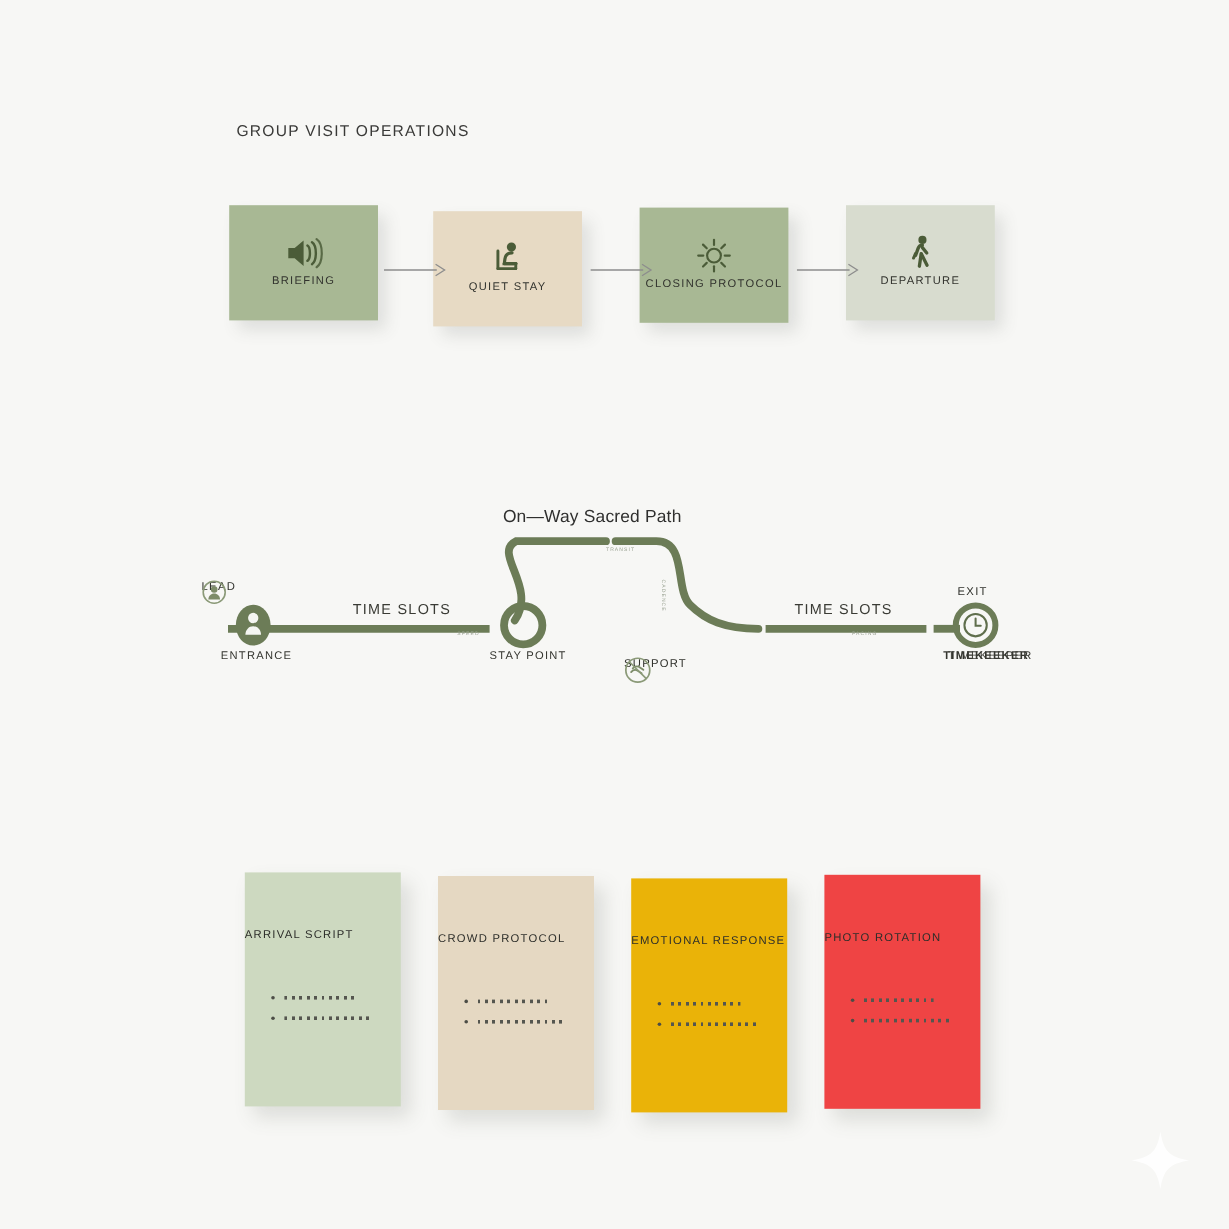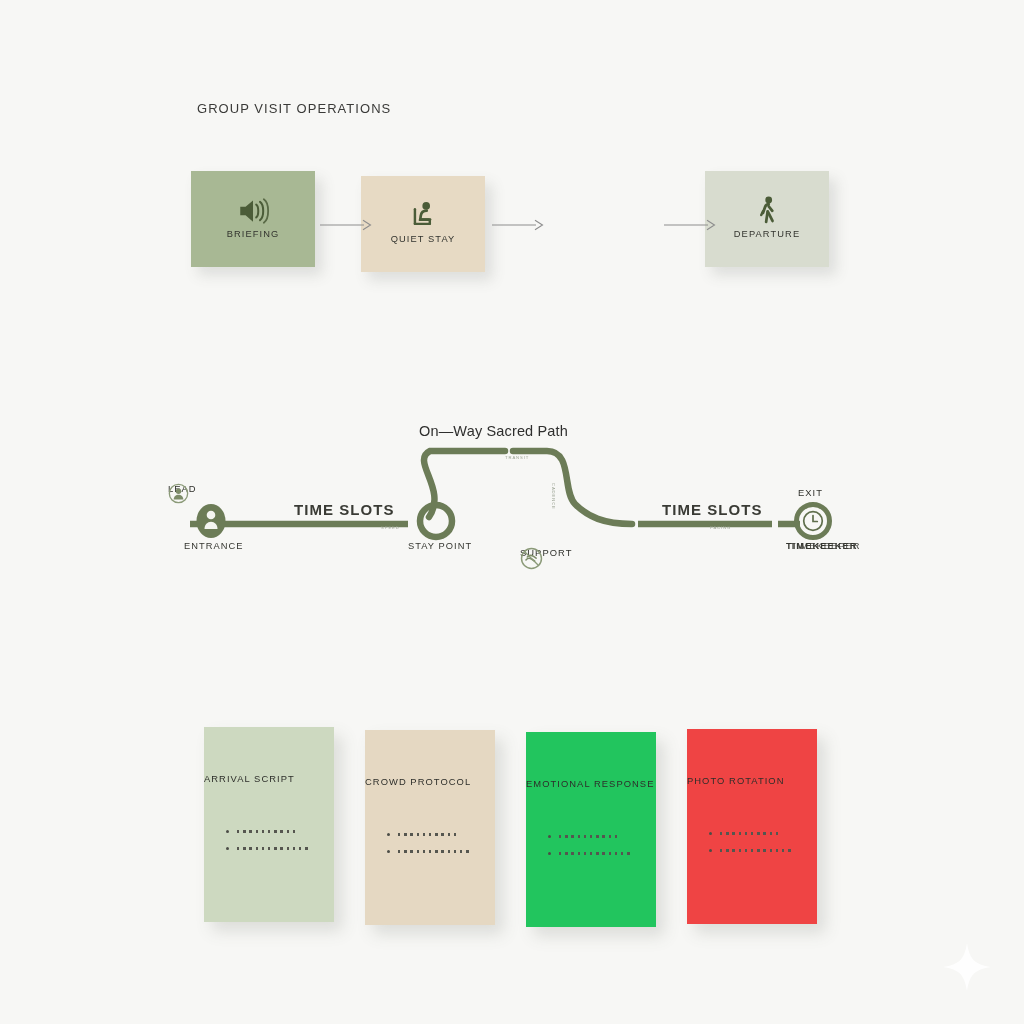--- a/index.html
+++ b/index.html
@@ -162,6 +162,22 @@
     <div class="fc-label">QUIET STAY</div>
   </div>
 
+  <div class="flow-card" style="left:533px; top:2px; background:#a8b894;">
+    <svg class="fc-icon" viewBox="0 0 32 32">
+      <circle cx="16" cy="16" r="5.4" stroke="#4b5c38" stroke-width="1.7" fill="none"></circle>
+      <g stroke="#4b5c38" stroke-width="1.7" stroke-linecap="round">
+        <path d="M16 3.6v4"></path>
+          <path d="M16 24.4v4"></path>
+        <path d="M3.6 16h4"></path>
+          <path d="M24.4 16h4"></path>
+        <path d="M7.4 7.4l2.9 2.9"></path>
+          <path d="M21.7 21.7l2.9 2.9"></path>
+        <path d="M24.6 7.4l-2.9 2.9"></path>
+          <path d="M10.3 21.7l-2.9 2.9"></path>
+      </g>
+    </svg>
+    <div class="fc-label">CLOSING PROTOCOL</div>
+  </div>
 
   <div class="flow-card" style="left:705px; top:0; background:#d8dccf;">
     <svg class="fc-icon" viewBox="0 0 32 32">

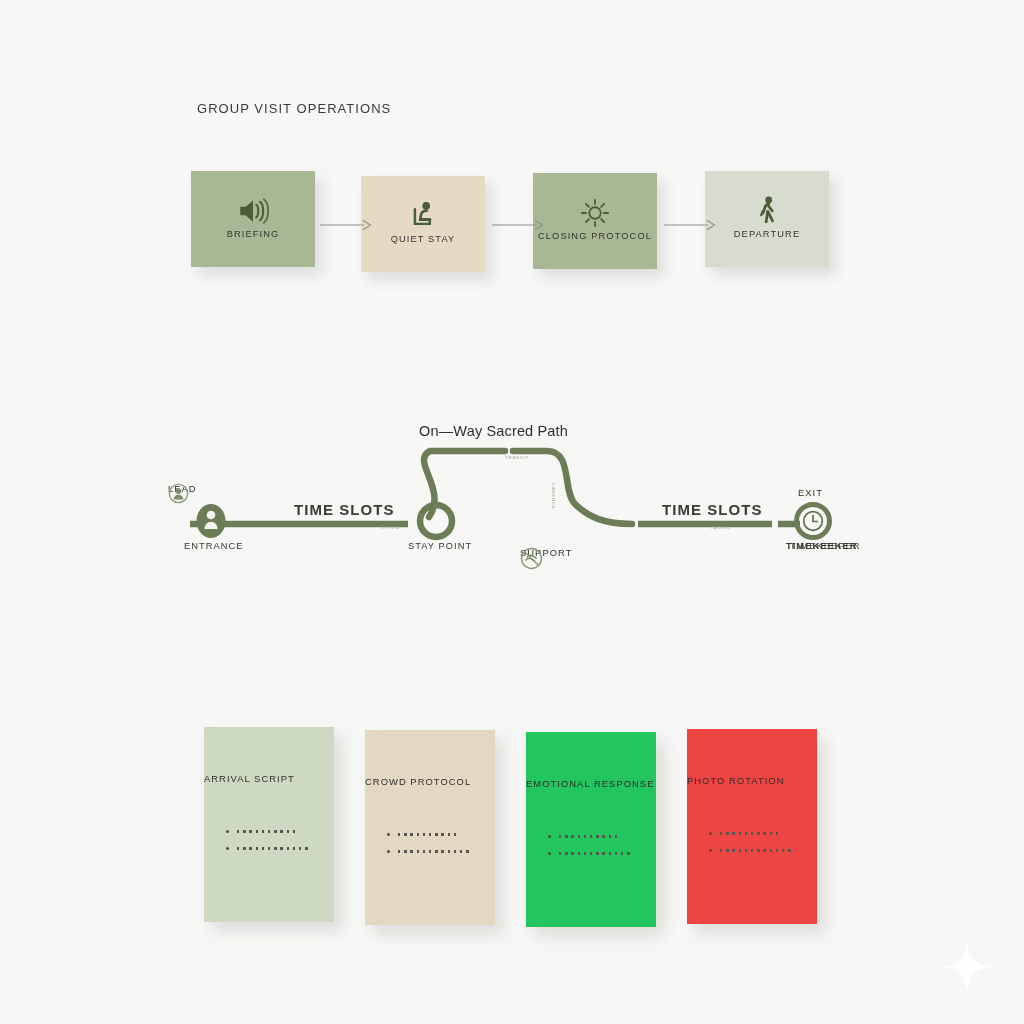--- a/index.html
+++ b/index.html
@@ -77,10 +77,9 @@
     color:#9aa292;
   }
   .jlabel.seg-label {
-    font-size:15px;
+    font-size:12px;
     letter-spacing:1.05px;
     color:#3a3b35;
-    font-weight:bold;
   }
 
   .jchip {

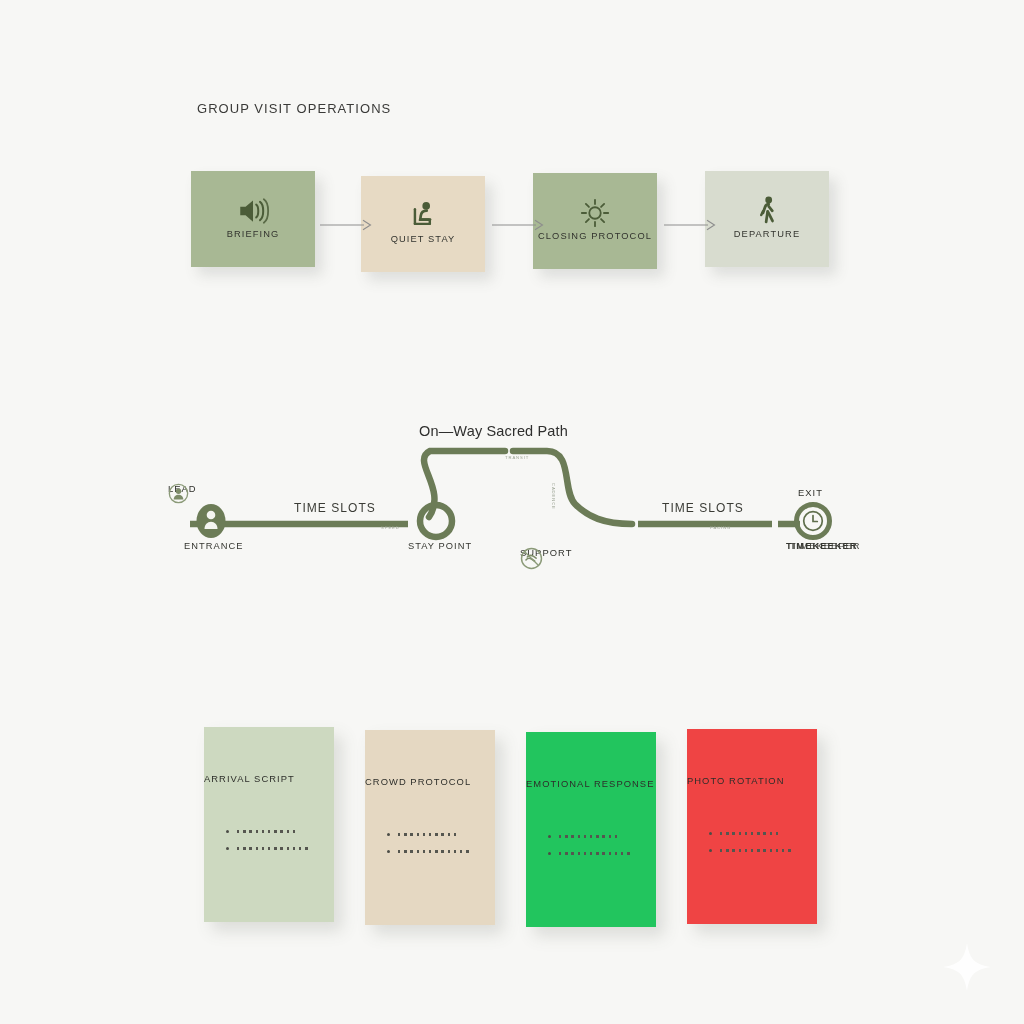--- a/index.html
+++ b/index.html
@@ -300,7 +300,7 @@
     </div>
   </div>
 
-  <div class="detail-card" style="left:526px; top:5px; background:#22c55e;padding-left:12px;">
+  <div class="detail-card" style="left:526px; top:5px; background:#eab308;padding-left:12px;">
     <div class="dc-title">EMOTIONAL RESPONSE</div>
     <div class="dc-lines">
       <div class="dc-bullet-row">

